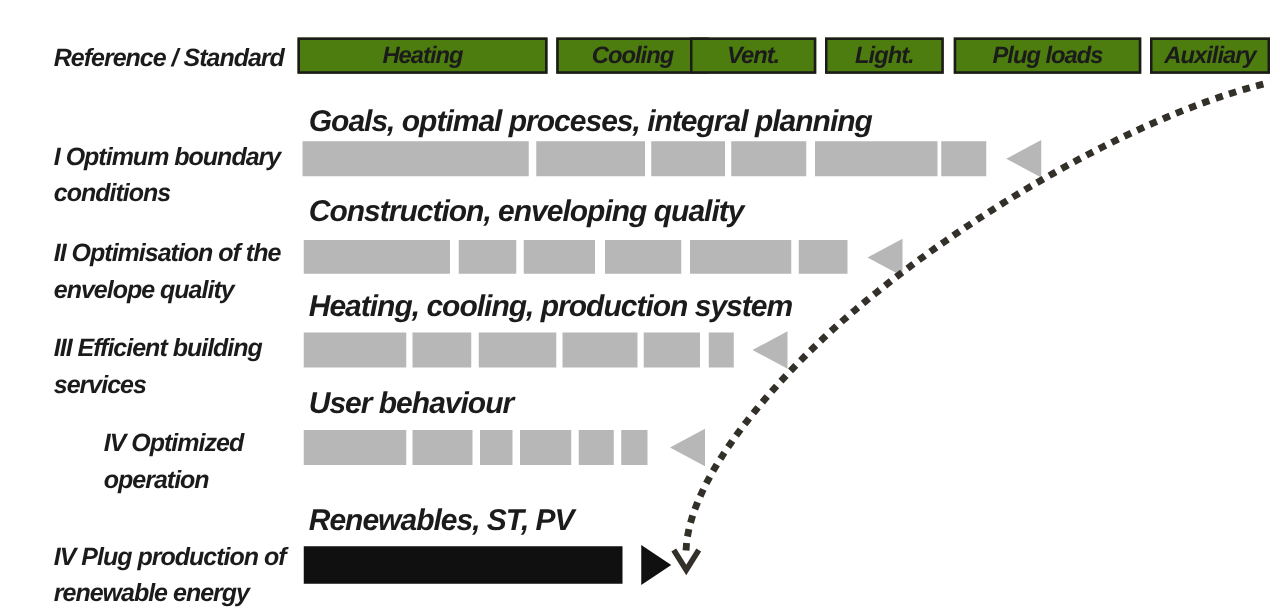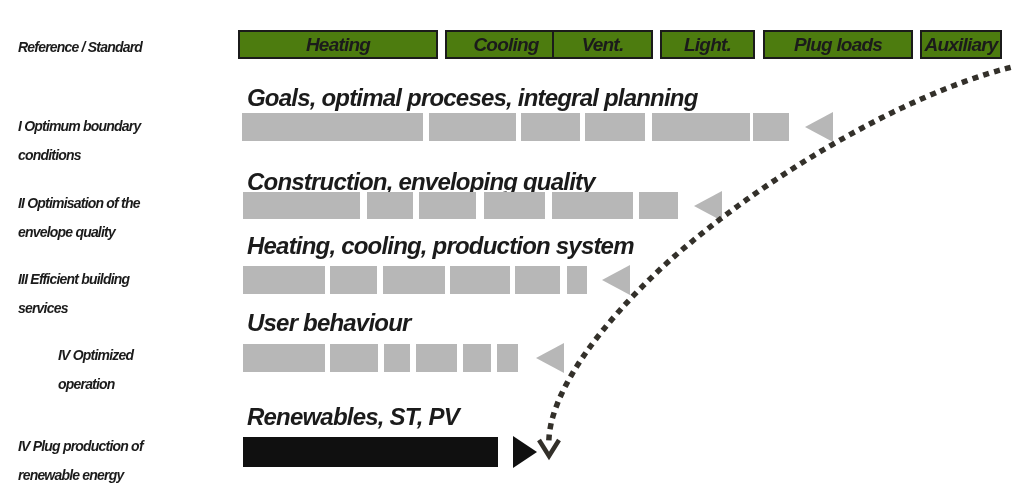--- a/index.html
+++ b/index.html
@@ -13,10 +13,10 @@
   }
   .lbl{
     position:absolute;
-    left:18px;
+    left:43px;
     font-weight:bold;
     font-style:italic;
-    font-size:14px;
+    font-size:20px;
     line-height:29px;
     letter-spacing:-0.8px;
     white-space:nowrap;

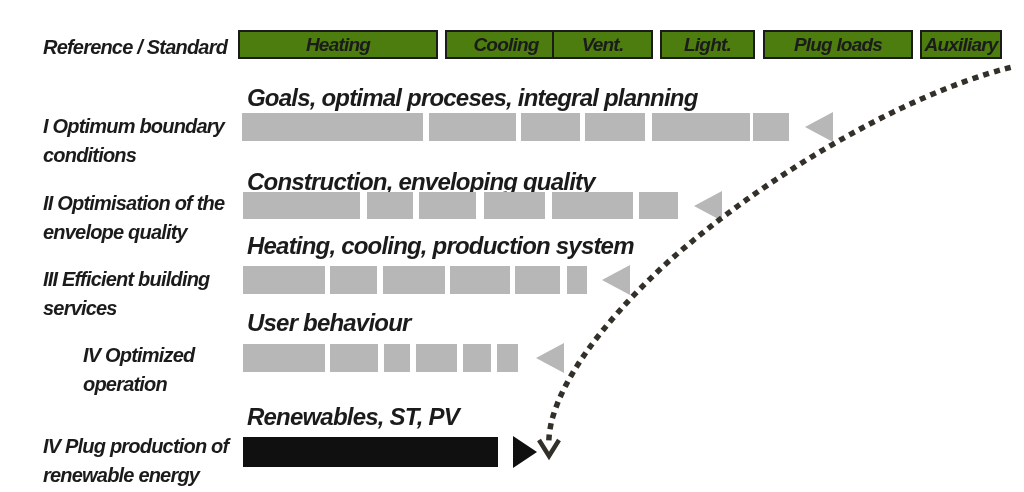--- a/index.html
+++ b/index.html
@@ -55,7 +55,7 @@
   <div class="hdrbox" style="left:552px;width:101px;">Vent.</div>
   <div class="hdrbox" style="left:763px;width:150px;">Plug loads</div>
   <div class="hdrbox" style="left:660px;width:95px;">Light.</div>
-  <div class="hdrbox" style="left:920px;width:82px;">Auxiliary</div>
+  <div class="hdrbox" style="left:920px;width:96px;">Auxiliary</div>
 
   <div class="lbl" style="top:112px;">
     <span>I Optimum boundary</span><br>

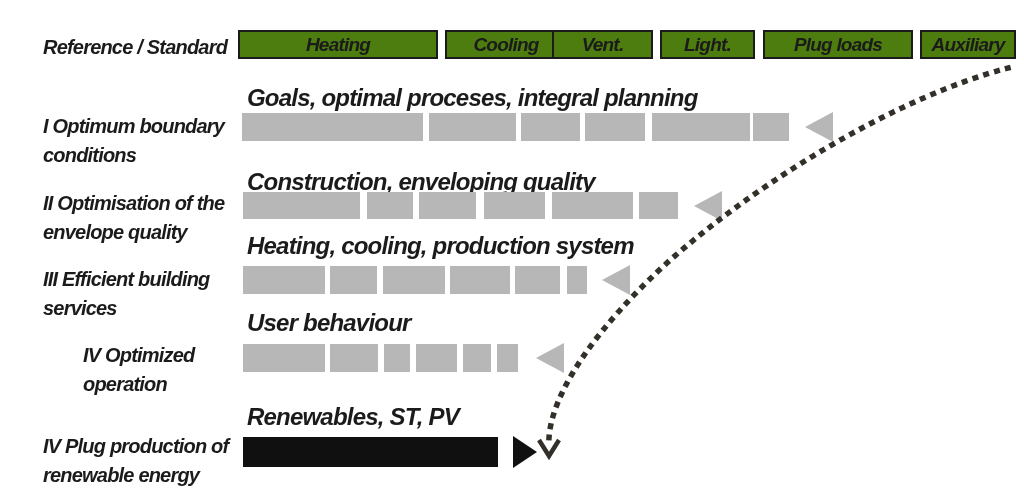--- a/index.html
+++ b/index.html
@@ -79,7 +79,7 @@
   </div>
 
   <div class="cat" style="top:84px;">Goals, optimal proceses, integral planning</div>
-  <div class="cat" style="top:156px;margin-top:12px;">Construction, enveloping quality</div>
+  <div class="cat" style="top:156px;">Construction, enveloping quality</div>
   <div class="cat" style="top:232px;">Heating, cooling, production system</div>
   <div class="cat" style="top:309px;">User behaviour</div>
   <div class="cat" style="top:403px;">Renewables, ST, PV</div>

